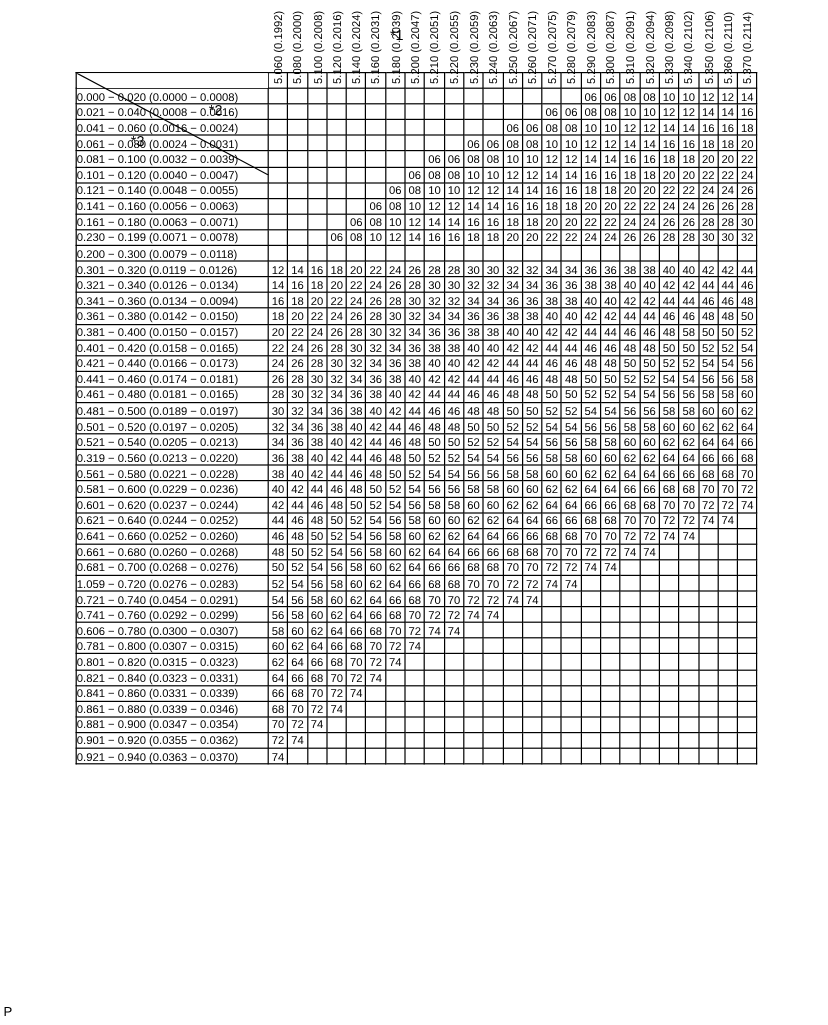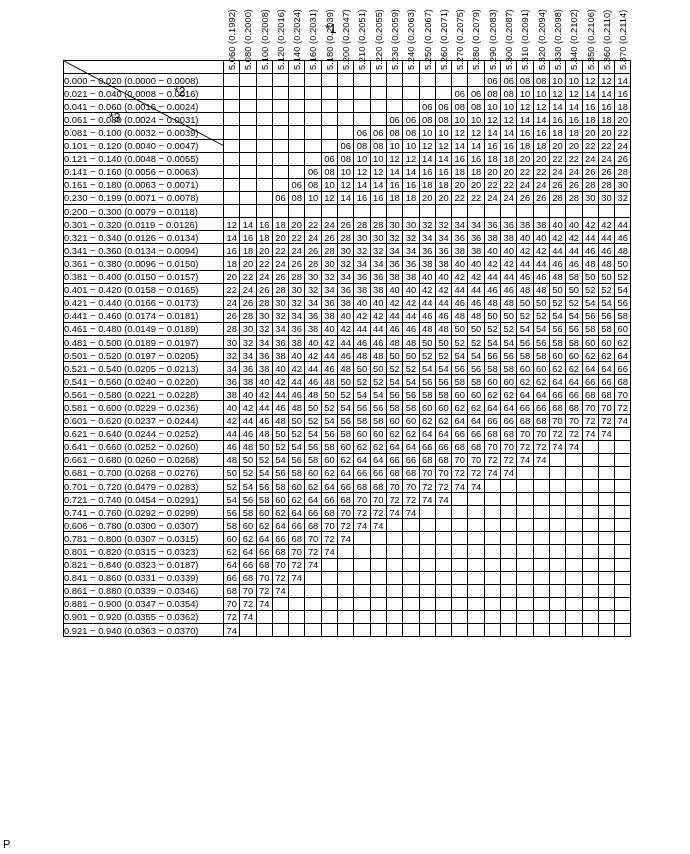--- a/index.html
+++ b/index.html
@@ -505,7 +505,7 @@
         <td class="v">48</td>
       </tr>
       <tr>
-        <td class="rowh">0.361 − 0.380 (0.0096 − 0.0150)</td>
+        <td class="rowh">0.361 − 0.380 (0.0142 − 0.0150)</td>
         <td class="v">18</td>
         <td class="v">20</td>
         <td class="v">22</td>

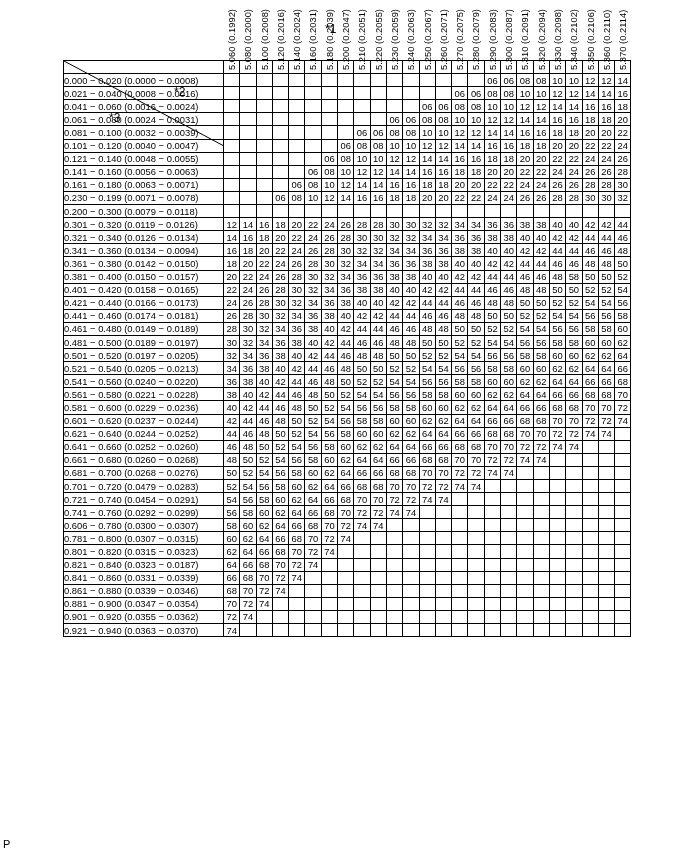--- a/index.html
+++ b/index.html
@@ -645,7 +645,7 @@
         <td class="v">58</td>
       </tr>
       <tr>
-        <td class="rowh">0.461 − 0.480 (0.0149 − 0.0189)</td>
+        <td class="rowh">0.461 − 0.480 (0.0181 − 0.0165)</td>
         <td class="v">28</td>
         <td class="v">30</td>
         <td class="v">32</td>

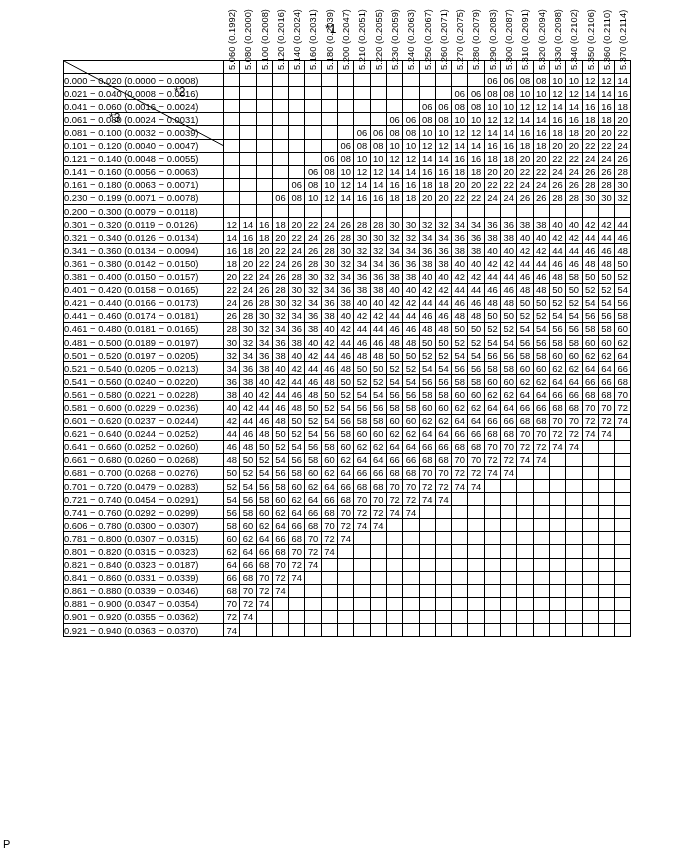--- a/index.html
+++ b/index.html
@@ -757,7 +757,7 @@
         <td class="v">66</td>
       </tr>
       <tr>
-        <td class="rowh">0.541 − 0.560 (0.0240 − 0.0220)</td>
+        <td class="rowh">0.319 − 0.560 (0.0213 − 0.0220)</td>
         <td class="v">36</td>
         <td class="v">38</td>
         <td class="v">40</td>

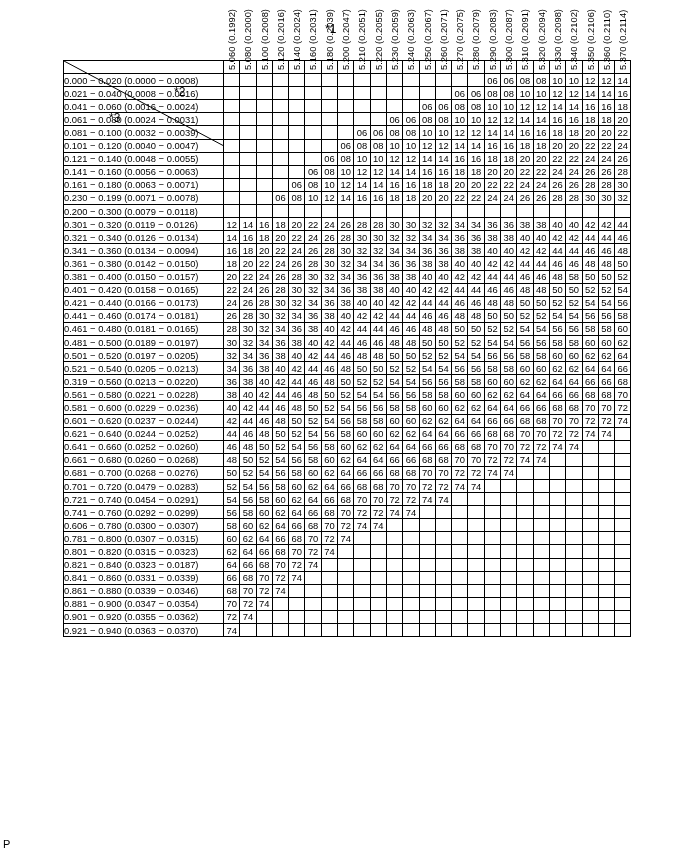--- a/index.html
+++ b/index.html
@@ -981,7 +981,7 @@
         <td class="v none"></td>
       </tr>
       <tr>
-        <td class="rowh">0.701 − 0.720 (0.0479 − 0.0283)</td>
+        <td class="rowh">1.059 − 0.720 (0.0276 − 0.0283)</td>
         <td class="v">52</td>
         <td class="v">54</td>
         <td class="v">56</td>

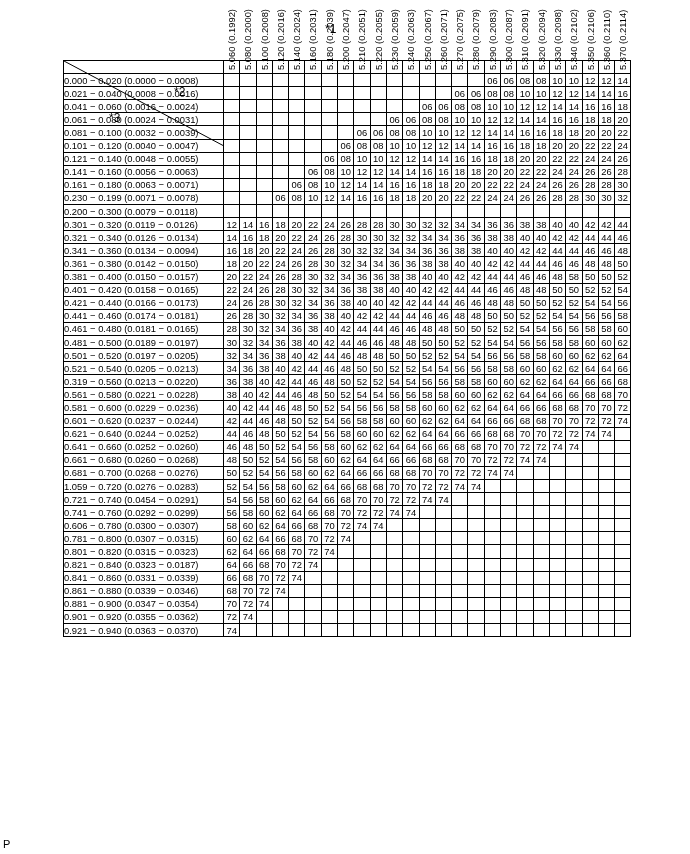--- a/index.html
+++ b/index.html
@@ -1149,7 +1149,7 @@
         <td class="v none"></td>
       </tr>
       <tr>
-        <td class="rowh">0.821 − 0.840 (0.0323 − 0.0187)</td>
+        <td class="rowh">0.821 − 0.840 (0.0323 − 0.0331)</td>
         <td class="v">64</td>
         <td class="v">66</td>
         <td class="v">68</td>

